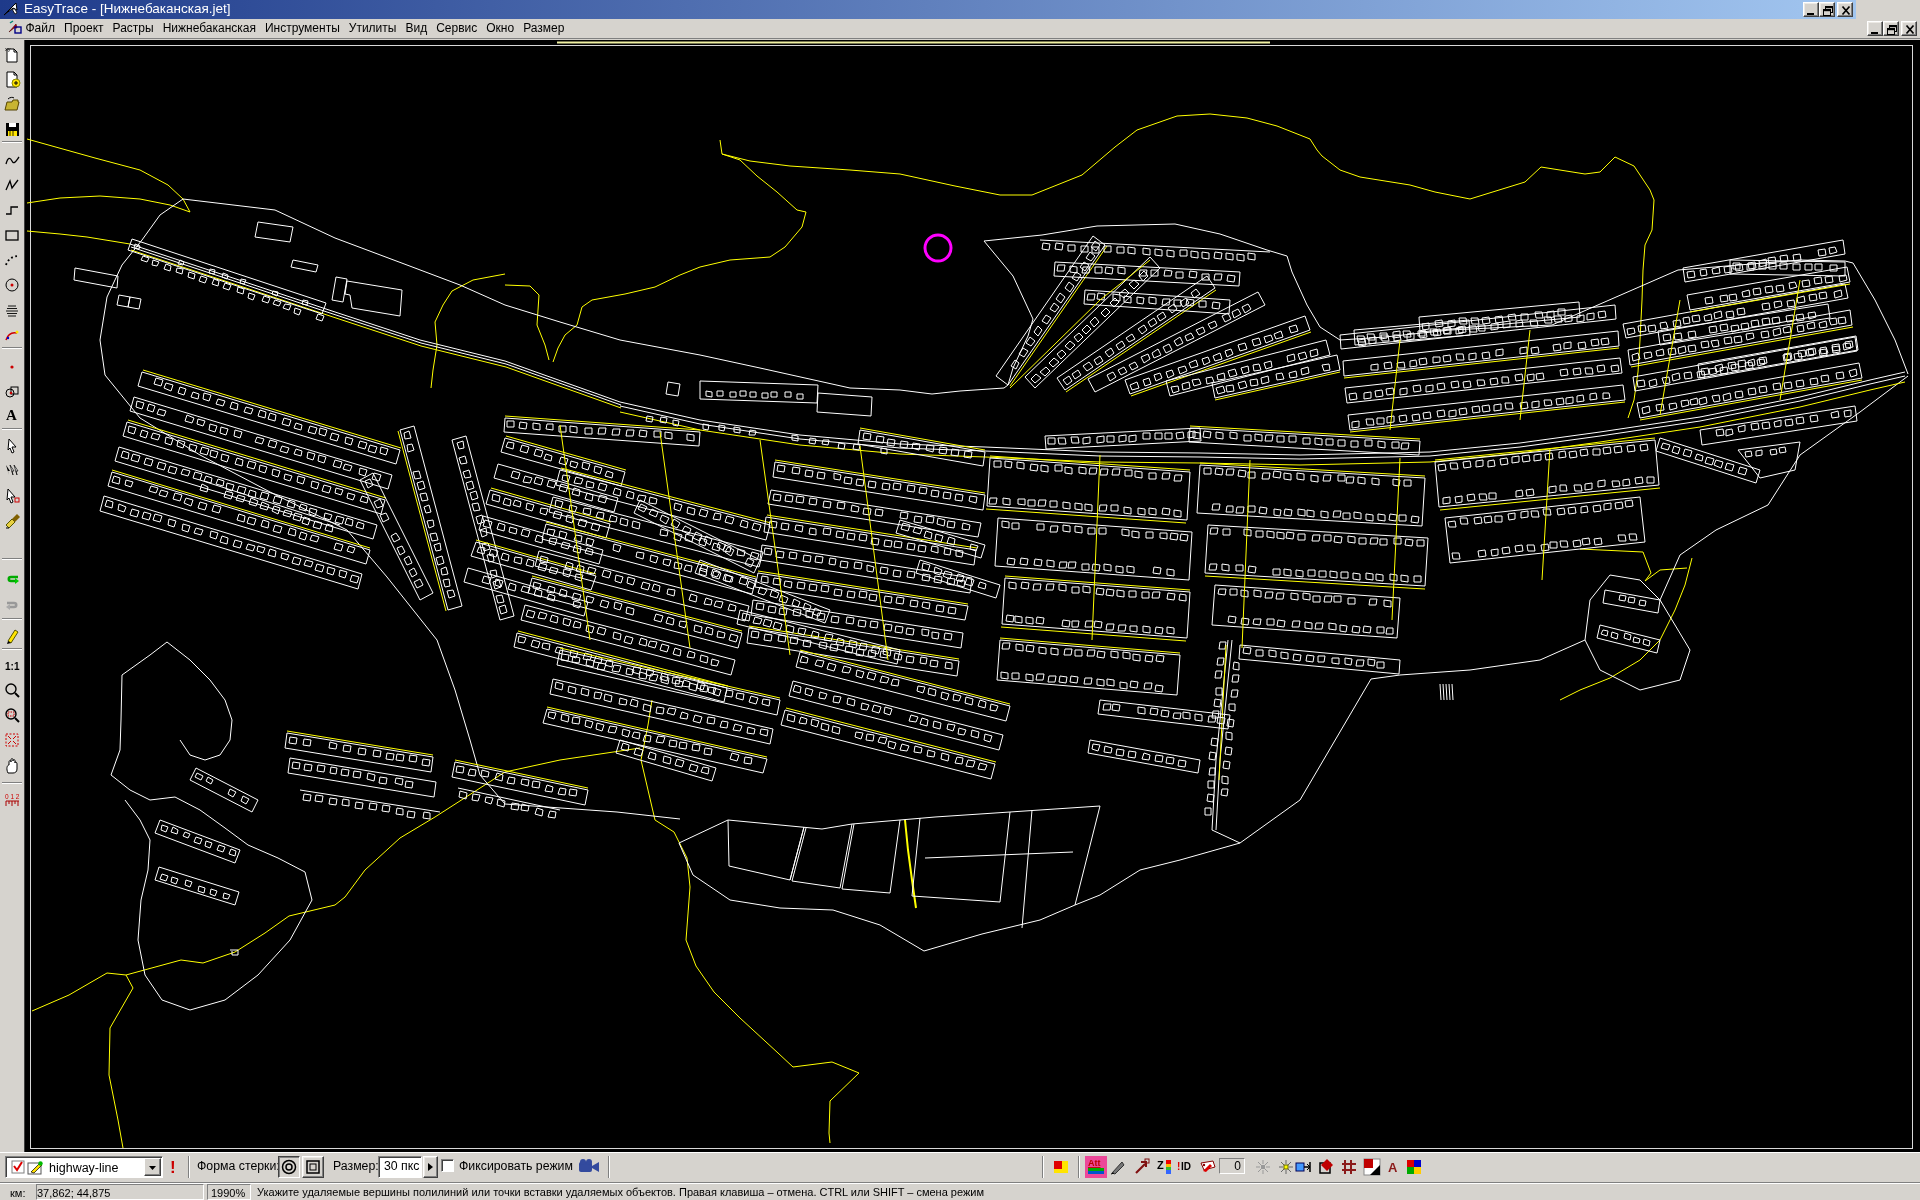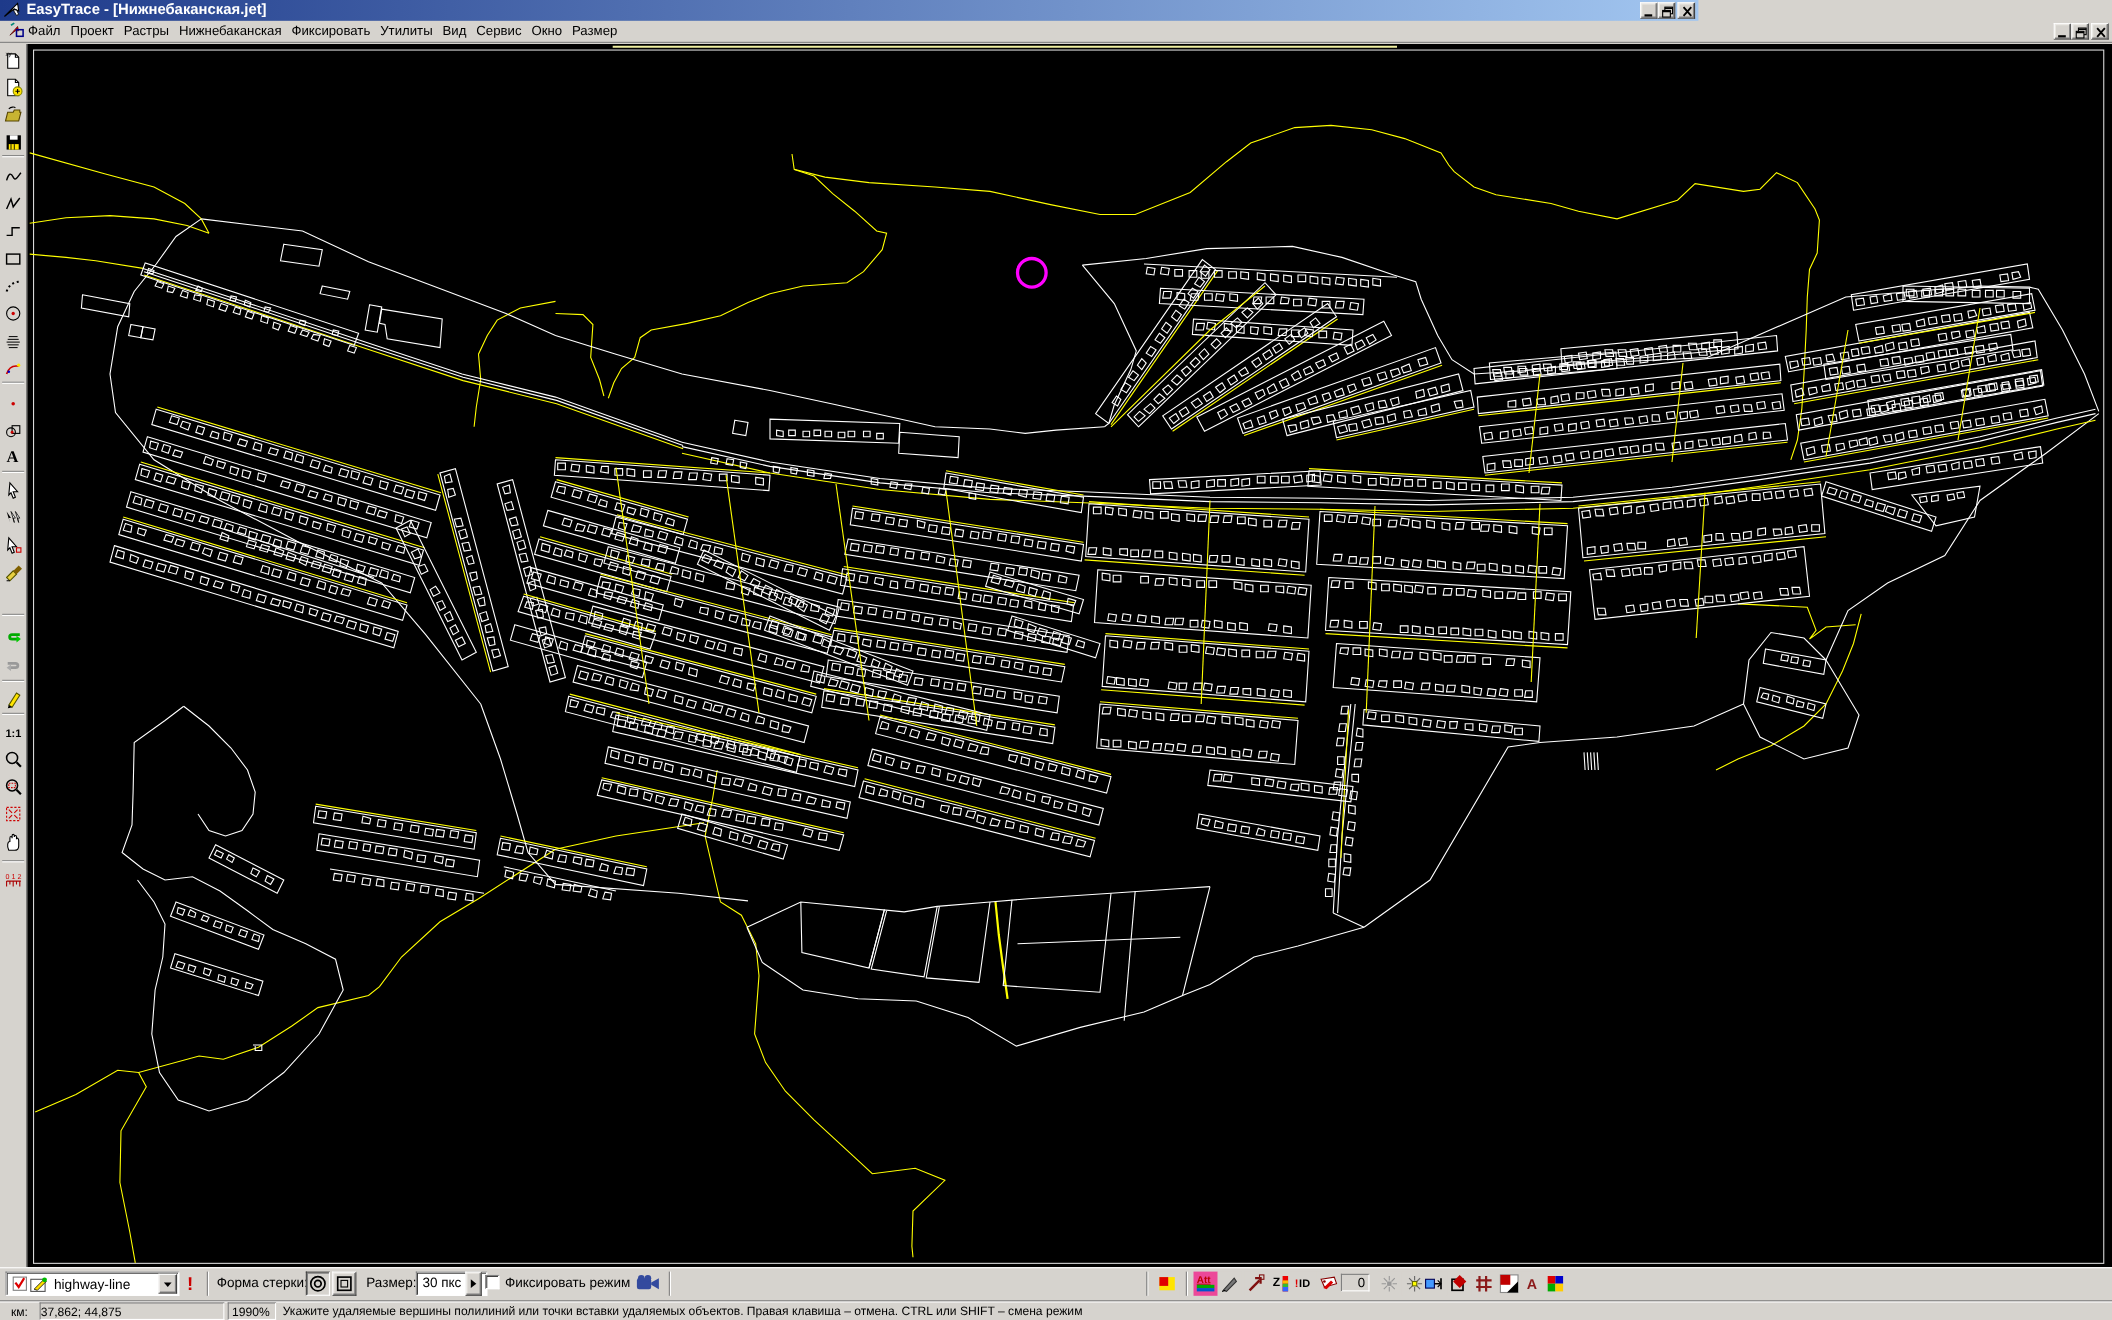--- a/index.html
+++ b/index.html
@@ -2,7 +2,7 @@
 <html><head><meta charset="utf-8"><style>
 *{margin:0;padding:0;box-sizing:border-box}
 html,body{width:1920px;height:1200px;overflow:hidden;background:#d6d3ce;font-family:"Liberation Sans",sans-serif}
-#titlebar{position:absolute;left:0;top:0;width:1544px;height:19px;background:linear-gradient(to right,#1e3a8a,#a2c6f0);color:#fff;font-weight:bold;font-size:13.5px}
+#titlebar{position:absolute;left:0;top:0;width:1856px;height:19px;background:linear-gradient(to right,#1e3a8a,#a2c6f0);color:#fff;font-weight:normal;font-size:13.5px}
 #titletext{position:absolute;left:24px;top:1px}
 #titleicon{position:absolute;left:3px;top:1px;width:17px;height:16px}
 .wbtns{position:absolute;display:flex}

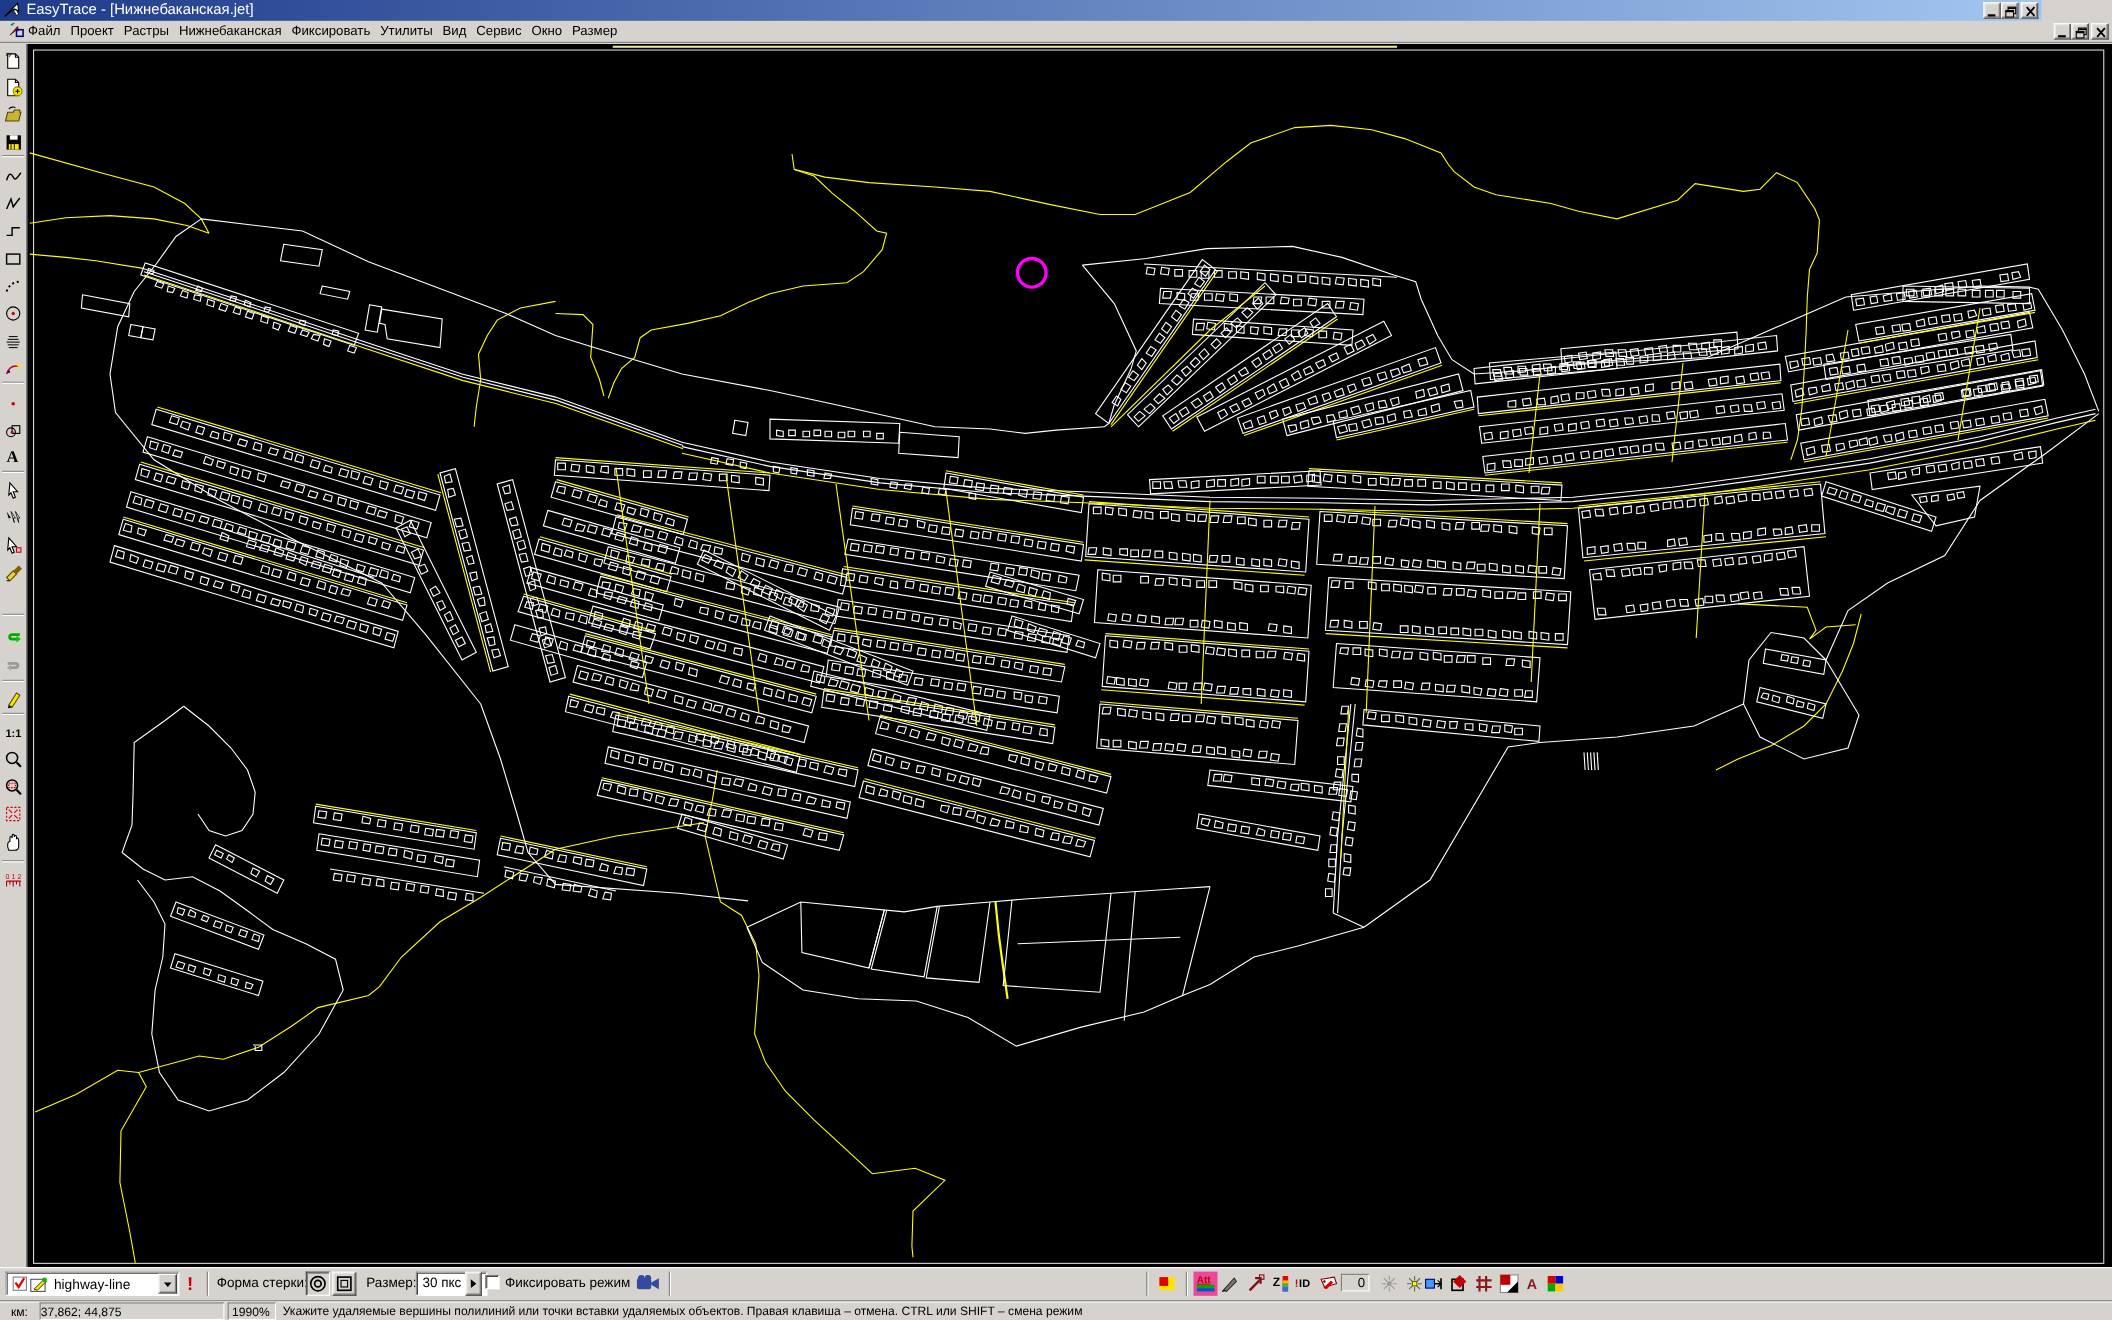--- a/index.html
+++ b/index.html
@@ -58,7 +58,7 @@
       <path d="M3 3 L6 1" stroke="#087" stroke-width="1.5"></path>
     </svg>
   <span id="menuitems">
-  <span>Файл</span><span>Проект</span><span>Растры</span><span>Нижнебаканская</span><span>Фиксировать</span><span>Утилиты</span><span>Вид</span><span>Сервис</span><span>Окно</span><span>Размер</span>
+  <span>Файл</span><span>Проект</span><span>Растры</span><span>Нижнебаканская</span><span>Инструменты</span><span>Утилиты</span><span>Вид</span><span>Сервис</span><span>Окно</span><span>Размер</span>
   </span>
   <div class="wbtns" style="right:3px;top:2px">
     <div class="wbtn">

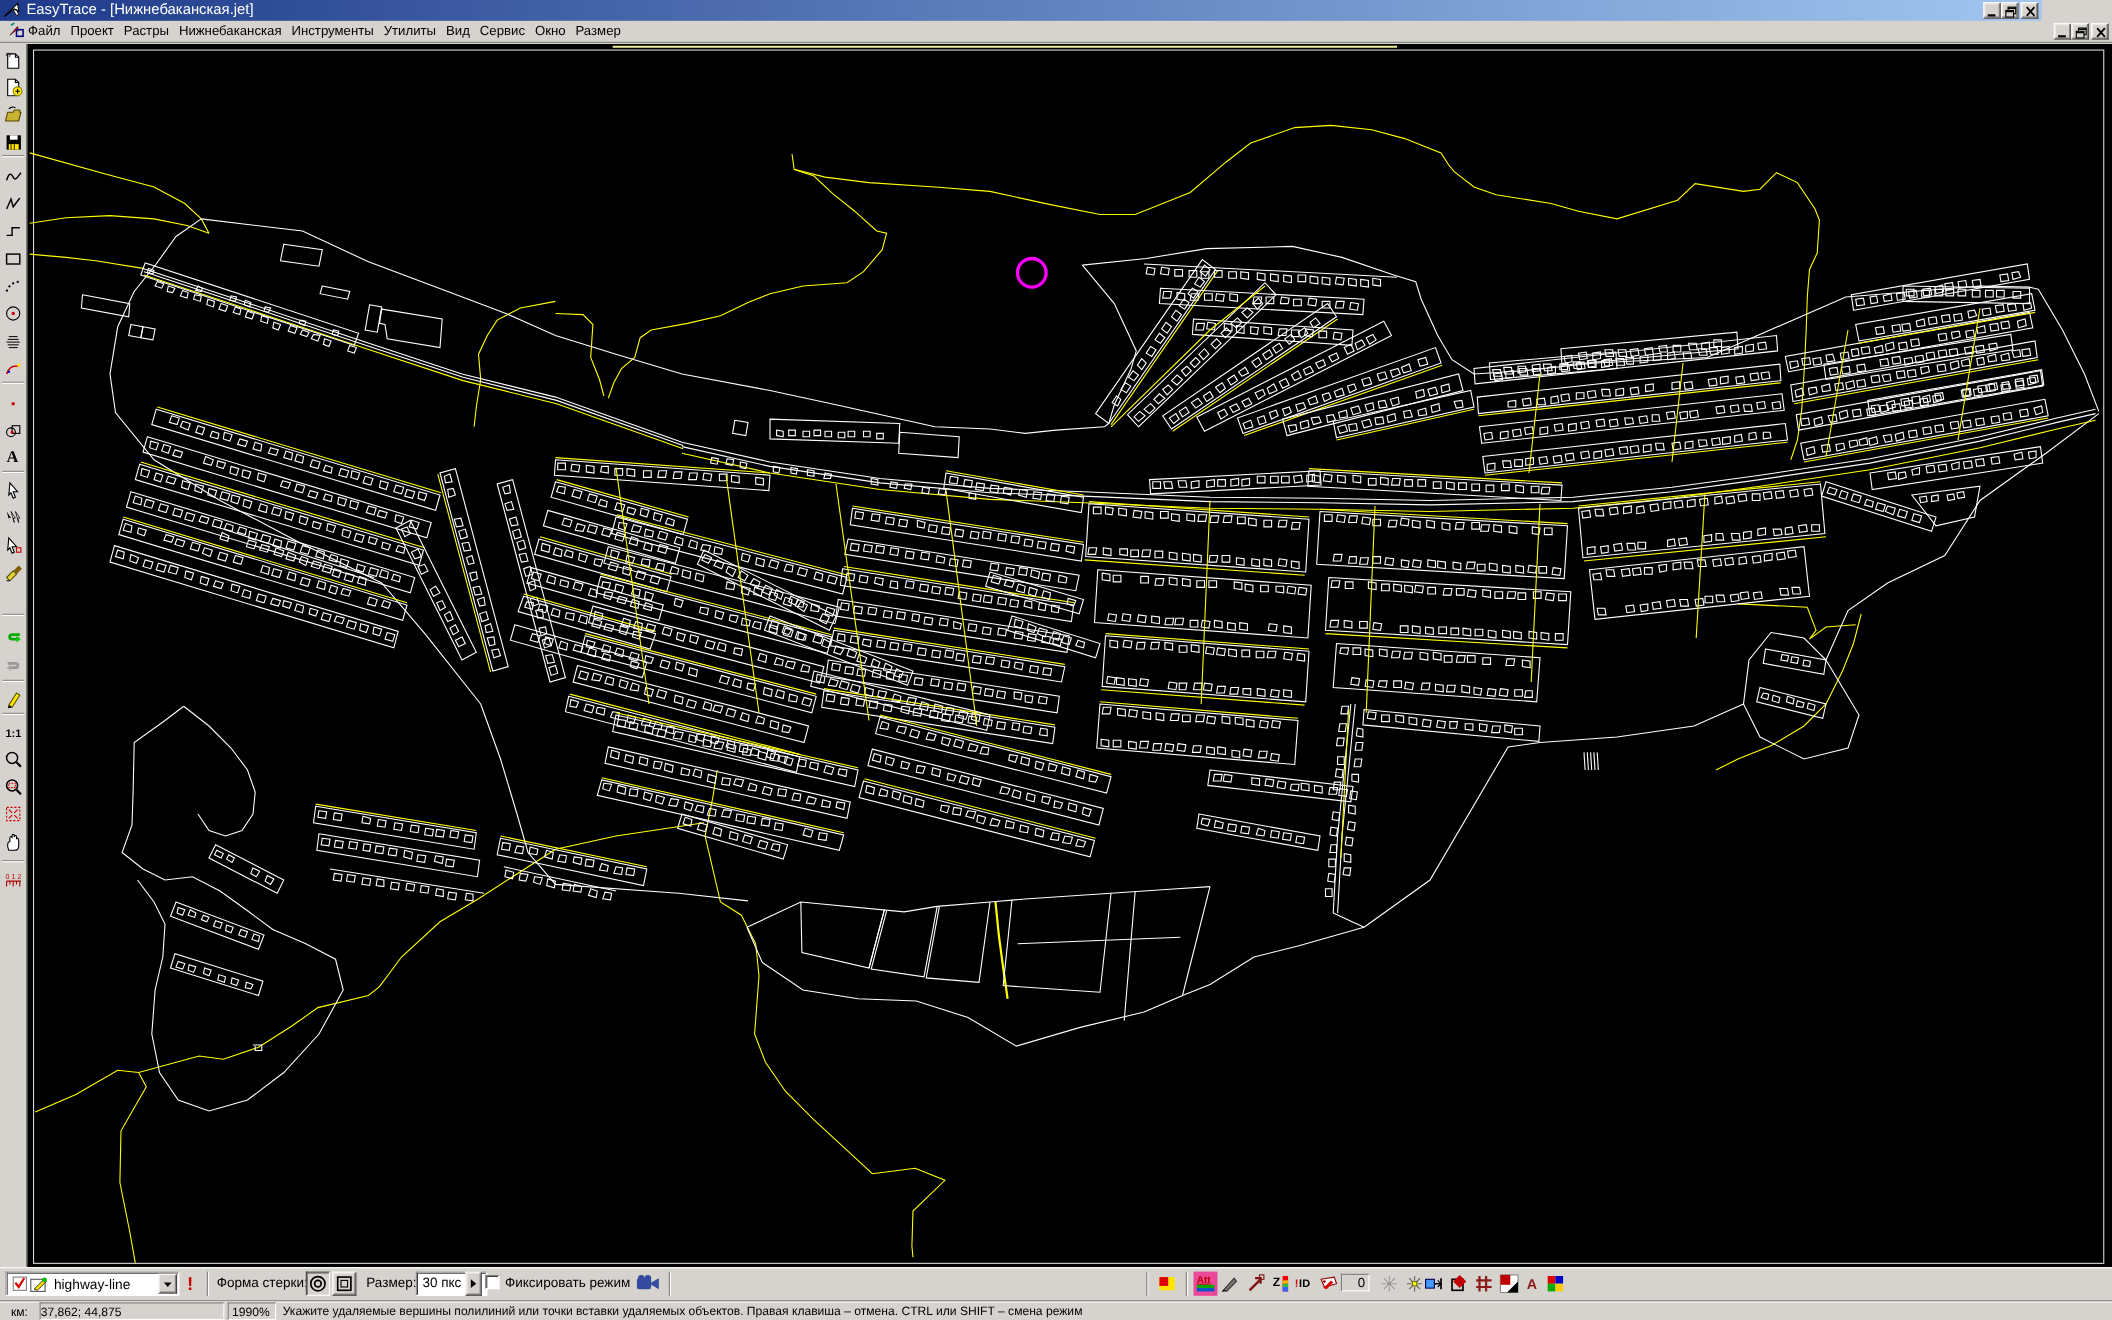--- a/index.html
+++ b/index.html
@@ -1913,7 +1913,7 @@
         <rect x="7" y="7" width="6" height="6" stroke="#000" stroke-width="1" fill="none"></rect>
       </svg></div>
   <span style="position:absolute;left:333px;top:6px">Размер:</span>
-  <div style="position:absolute;left:378px;top:3px;width:65px;height:22px;background:#fff;border:1px solid;border-color:#808080 #fff #fff #808080;box-shadow:inset 1px 1px 0 #404040">
+  <div style="position:absolute;left:378px;top:3px;width:44px;height:22px;background:#fff;border:1px solid;border-color:#808080 #fff #fff #808080;box-shadow:inset 1px 1px 0 #404040">
       <span style="position:absolute;left:5px;top:2px">30 пкс</span>
     </div>
   <div class="btn" style="left:423px;top:3px;width:15px"><svg width="13" height="20">

